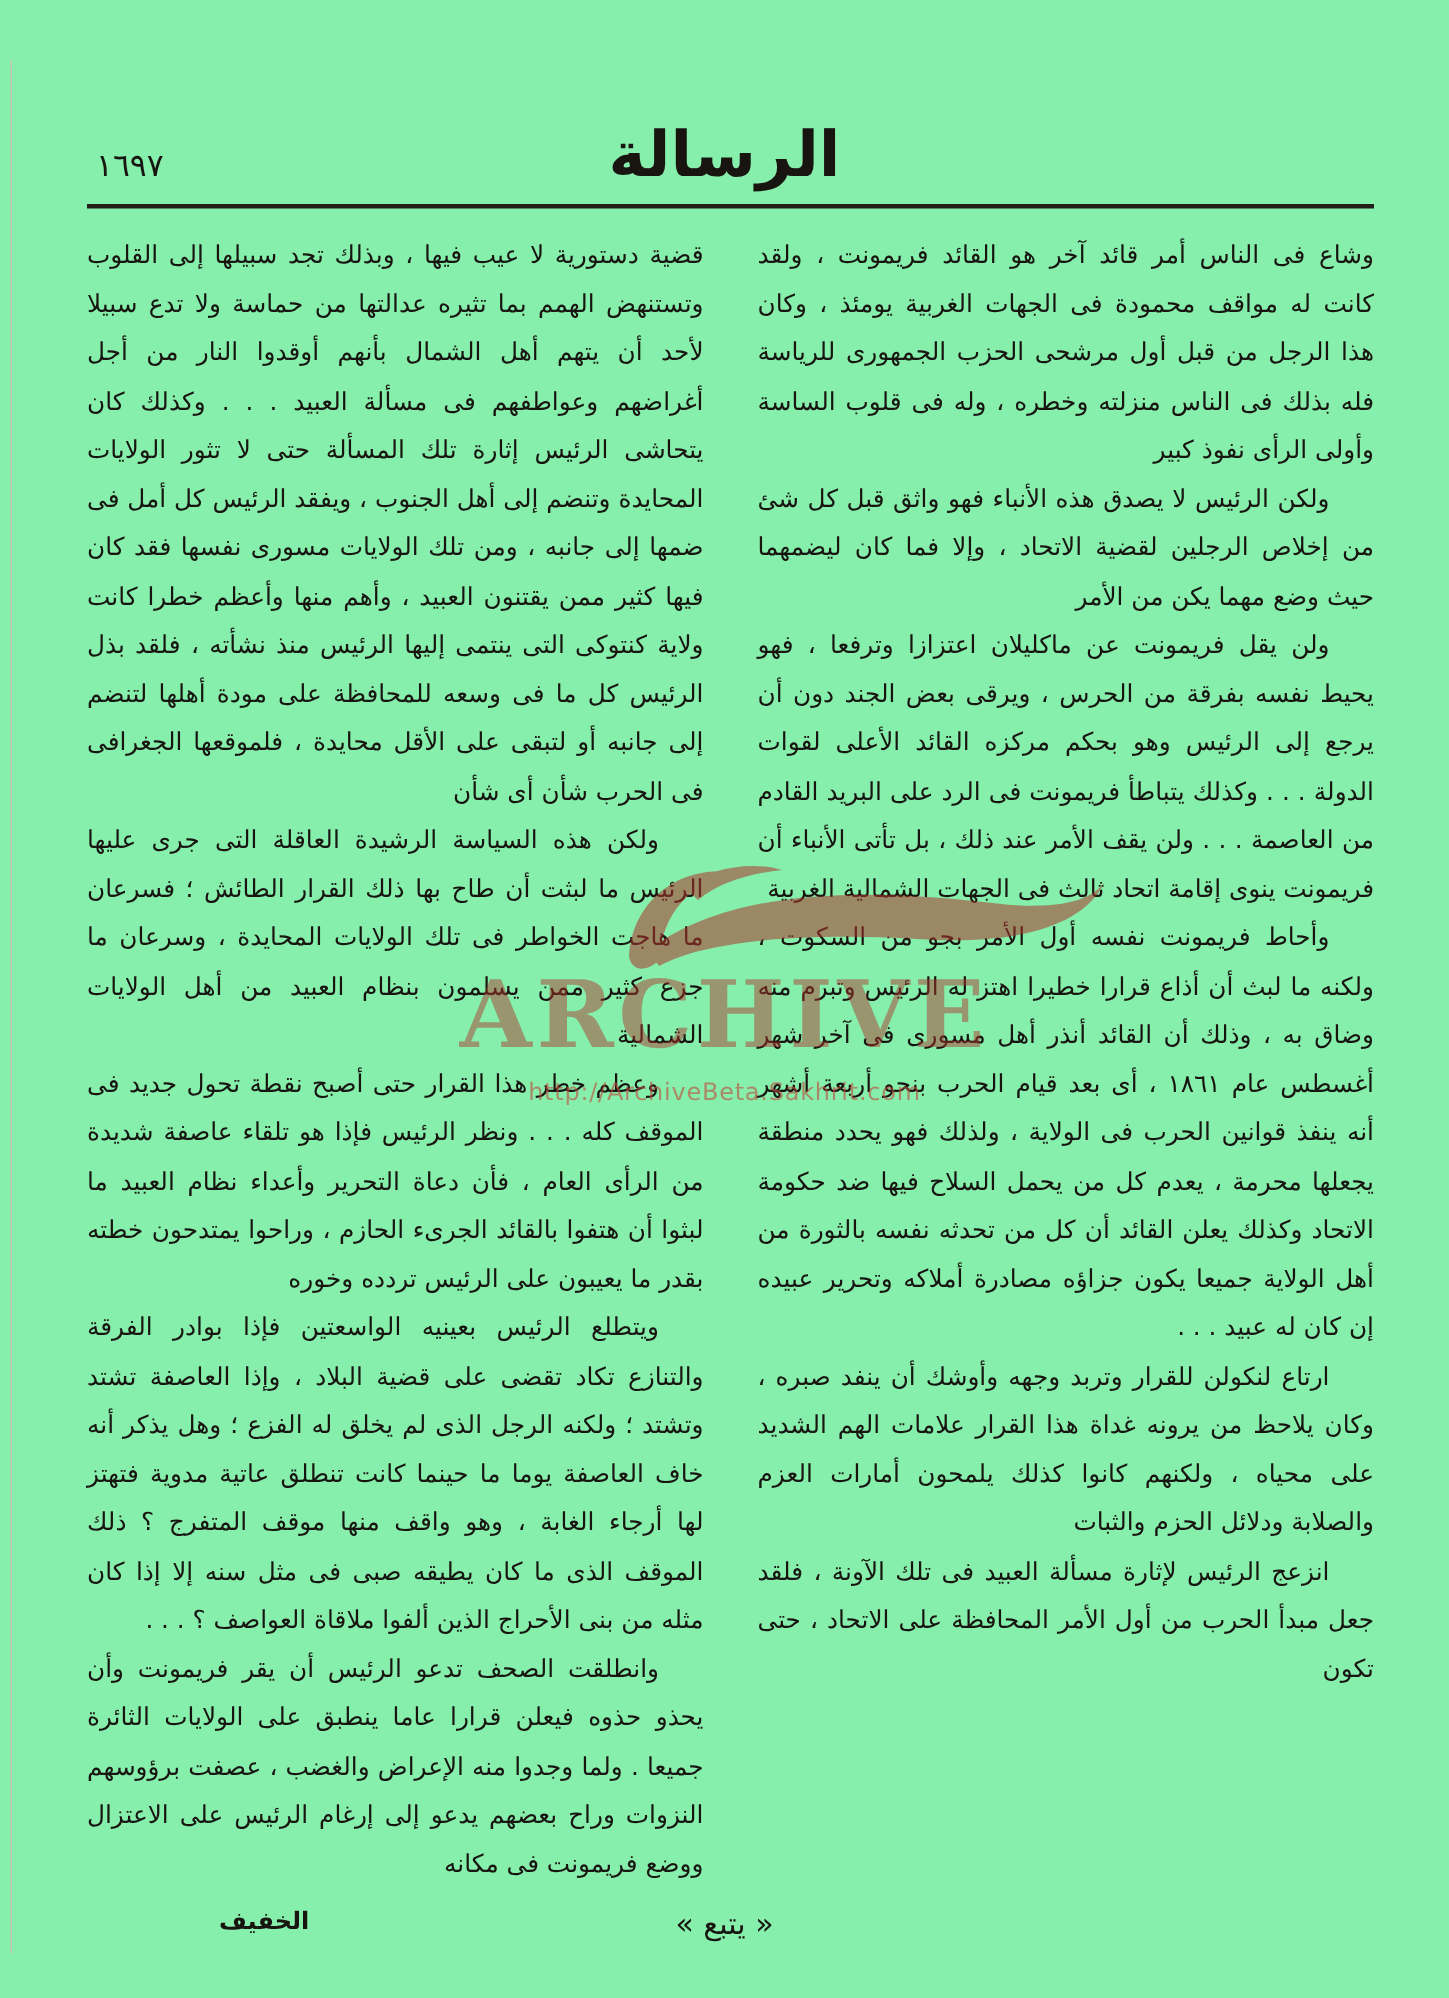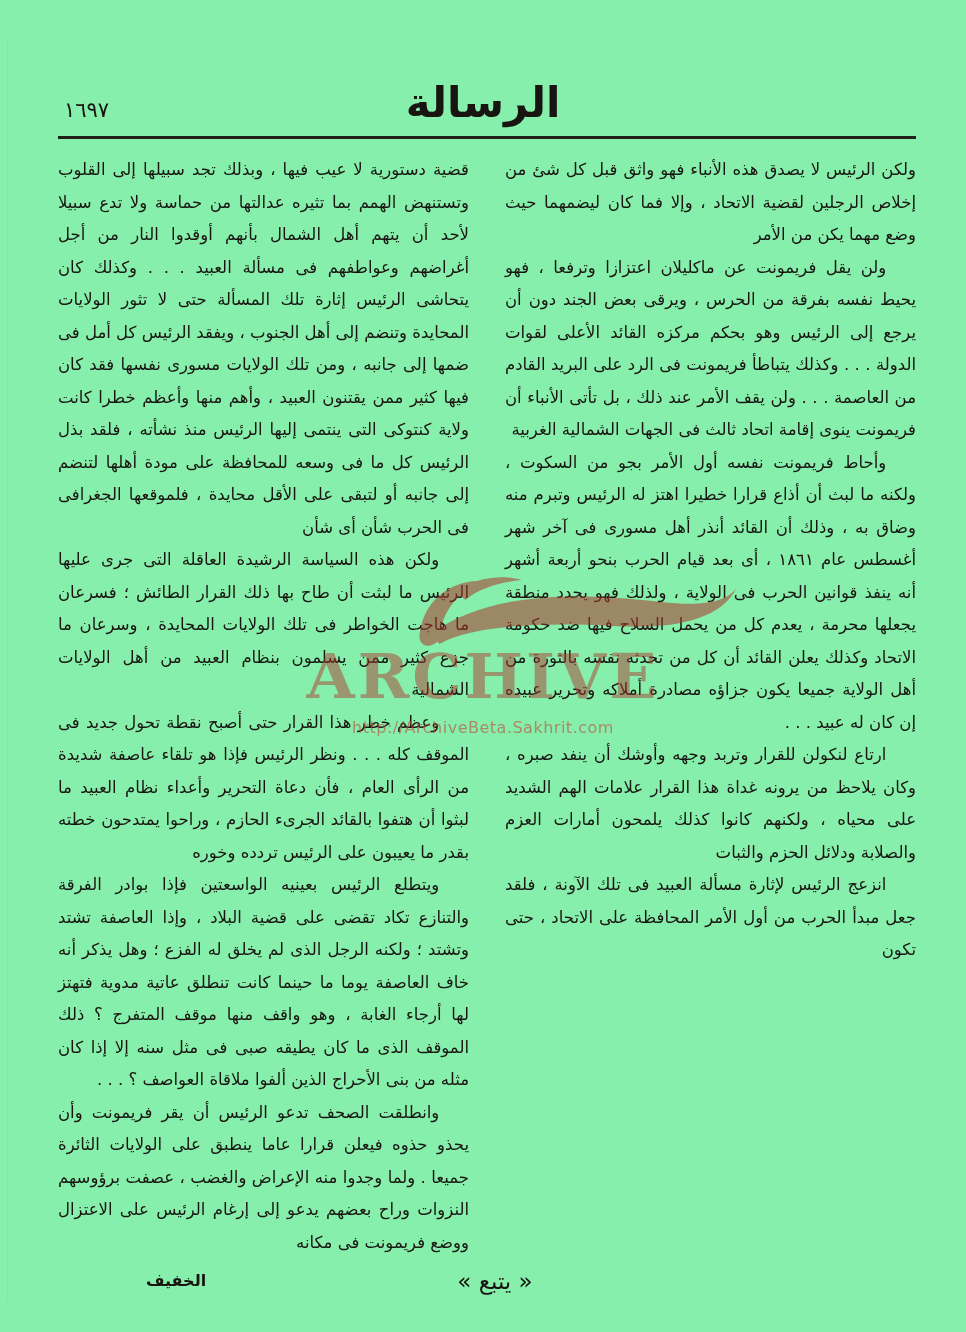--- a/index.html
+++ b/index.html
@@ -60,6 +60,7 @@
 
   <main class="columns">
     <section class="col">
+      <p>وشاع فى الناس أمر قائد آخر هو القائد فريمونت ، ولقد كانت له مواقف محمودة فى الجهات الغربية يومئذ ، وكان هذا الرجل من قبل أول مرشحى الحزب الجمهورى للرياسة فله بذلك فى الناس منزلته وخطره ، وله فى قلوب الساسة وأولى الرأى نفوذ كبير</p>
       <p>ولكن الرئيس لا يصدق هذه الأنباء فهو واثق قبل كل شئ من إخلاص الرجلين لقضية الاتحاد ، وإلا فما كان ليضمهما حيث وضع مهما يكن من الأمر</p>
       <p>ولن يقل فريمونت عن ماكليلان اعتزازا وترفعا ، فهو يحيط نفسه بفرقة من الحرس ، ويرقى بعض الجند دون أن يرجع إلى الرئيس وهو بحكم مركزه القائد الأعلى لقوات الدولة . . . وكذلك يتباطأ فريمونت فى الرد على البريد القادم من العاصمة . . . ولن يقف الأمر عند ذلك ، بل تأتى الأنباء أن فريمونت ينوى إقامة اتحاد ثالث فى الجهات الشمالية الغربية</p>
       <p>وأحاط فريمونت نفسه أول الأمر بجو من السكوت ، ولكنه ما لبث أن أذاع قرارا خطيرا اهتز له الرئيس وتبرم منه وضاق به ، وذلك أن القائد أنذر أهل مسورى فى آخر شهر أغسطس عام ١٨٦١ ، أى بعد قيام الحرب بنحو أربعة أشهر أنه ينفذ قوانين الحرب فى الولاية ، ولذلك فهو يحدد منطقة يجعلها محرمة ، يعدم كل من يحمل السلاح فيها ضد حكومة الاتحاد وكذلك يعلن القائد أن كل من تحدثه نفسه بالثورة من أهل الولاية جميعا يكون جزاؤه مصادرة أملاكه وتحرير عبيده إن كان له عبيد . . .</p>

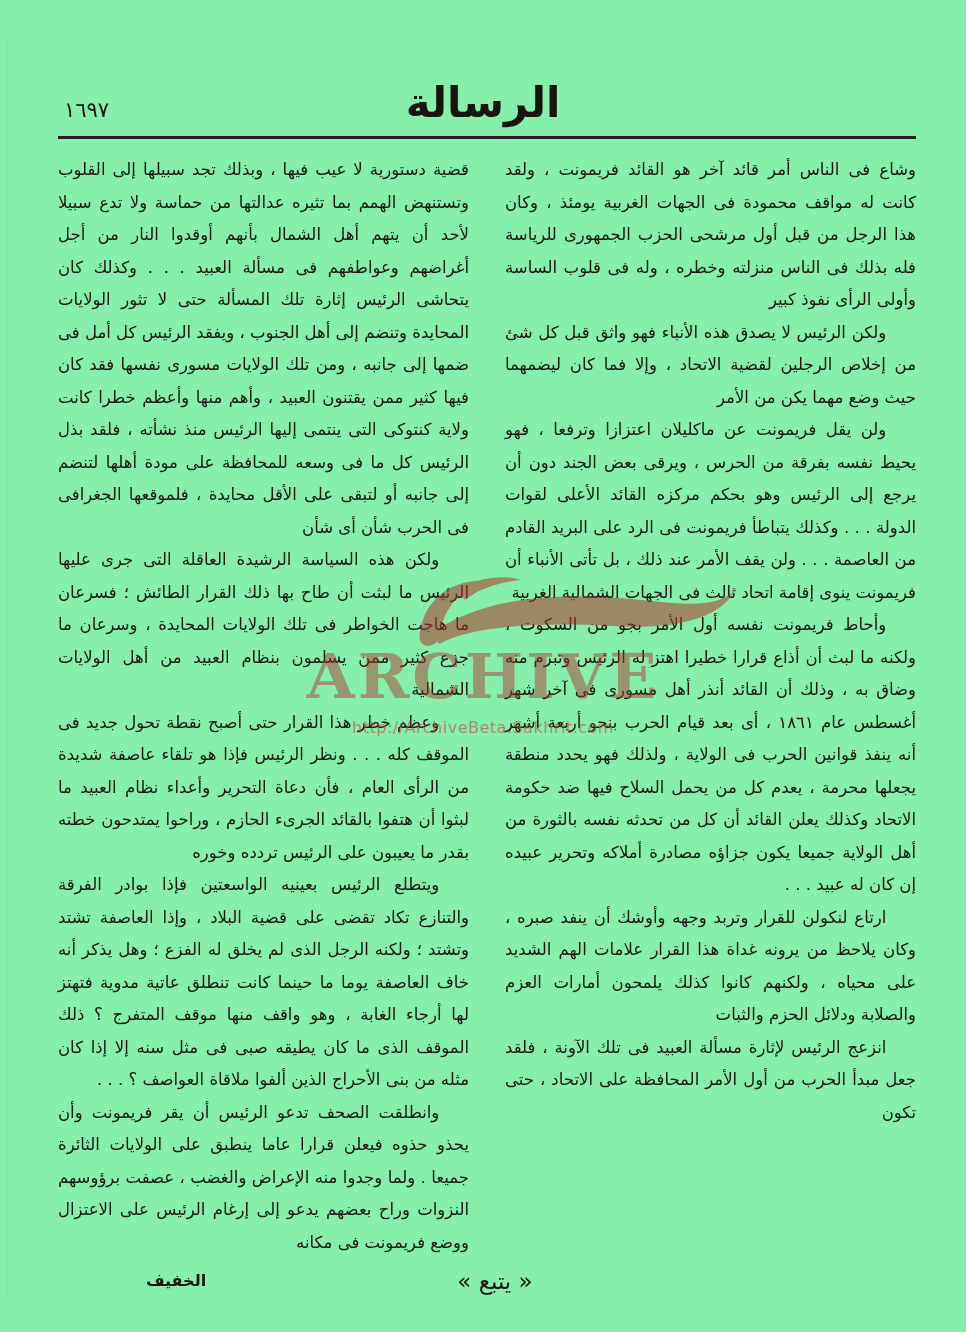--- a/index.html
+++ b/index.html
@@ -31,7 +31,7 @@
   .col p:first-child { text-indent:0; }
 
   
-  .continued { position:absolute; bottom:38px; left:50%; transform:translateX(-50%); font-size:23px; direction:rtl;margin-left:12px; }
+  .continued { position:absolute; bottom:38px; left:50%; transform:translateX(-50%); font-size:20px; direction:rtl; }
   .signature { position:absolute; bottom:42px; left:146px; font-size:16px; font-weight:bold; direction:rtl; }
 
   

